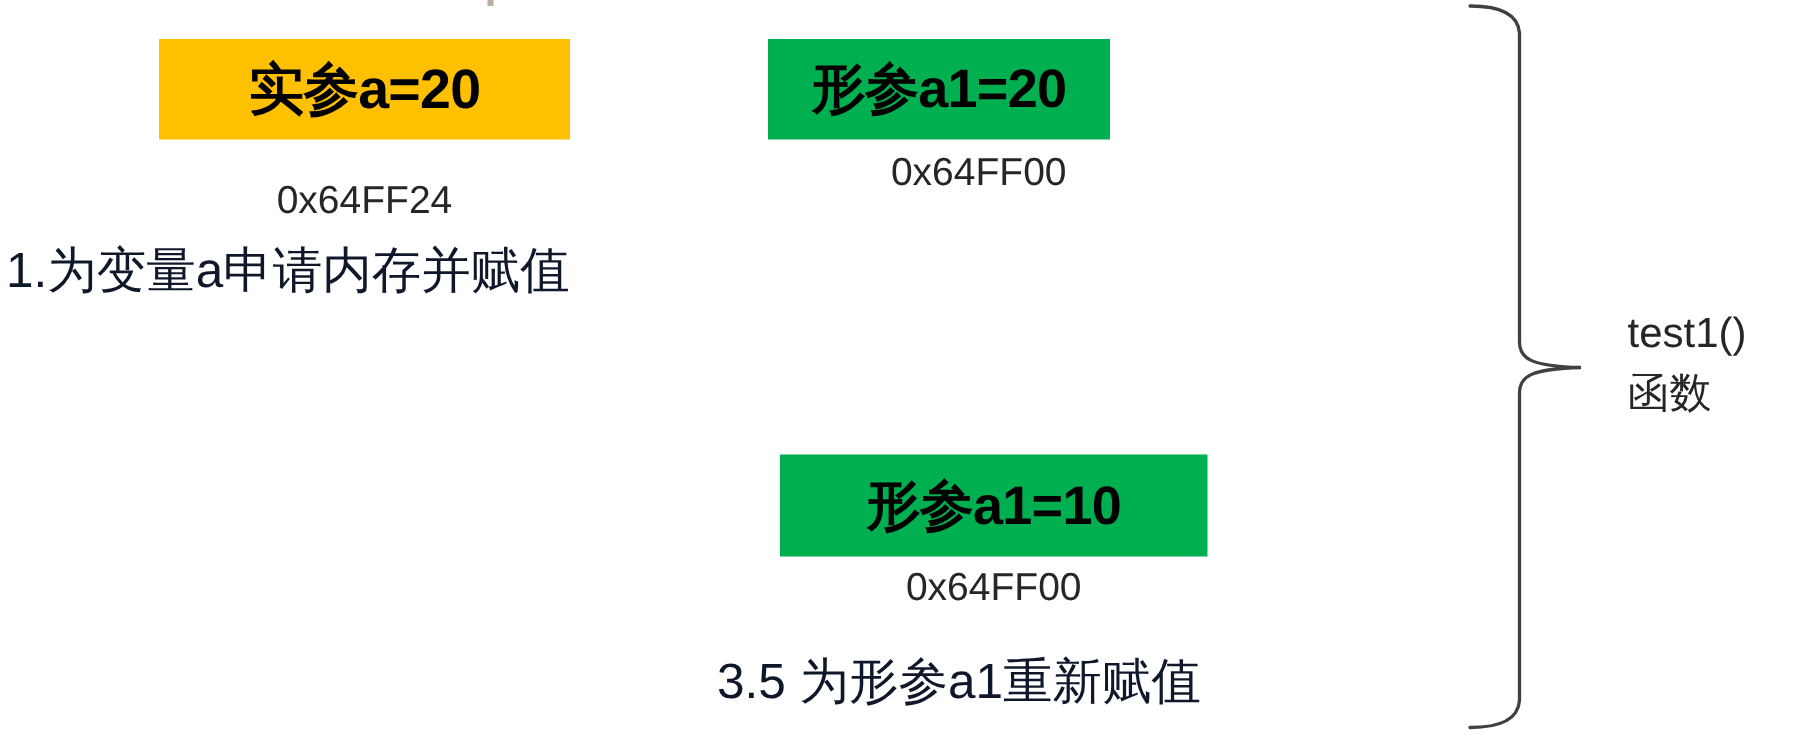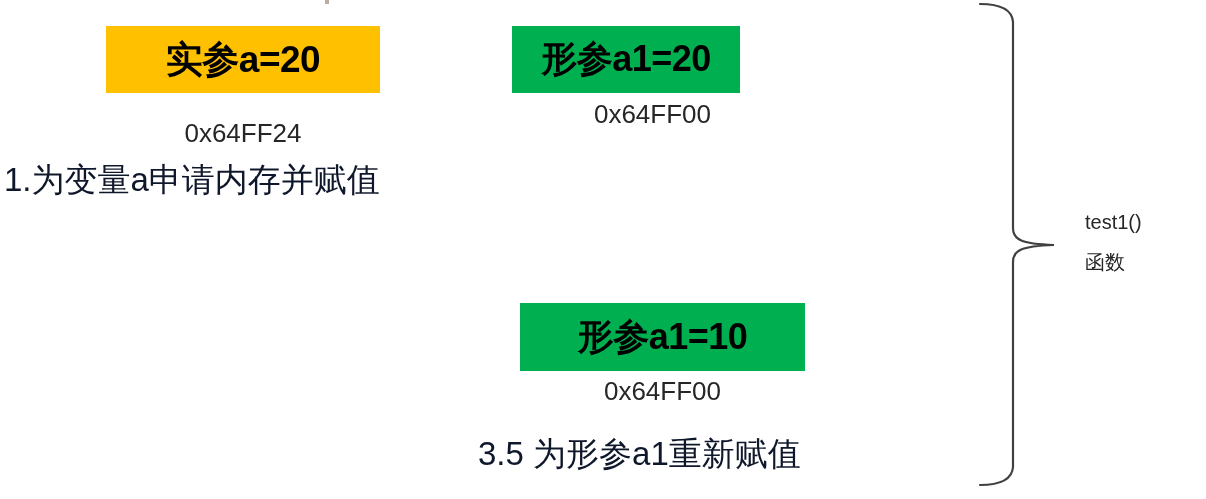--- a/index.html
+++ b/index.html
@@ -84,7 +84,7 @@
     left: 1085px;
     top: 202px;
     color: #262626;
-    font-size: 20px;
+    font-size: 28px;
     line-height: 40px;
     white-space: pre-line;
   }

